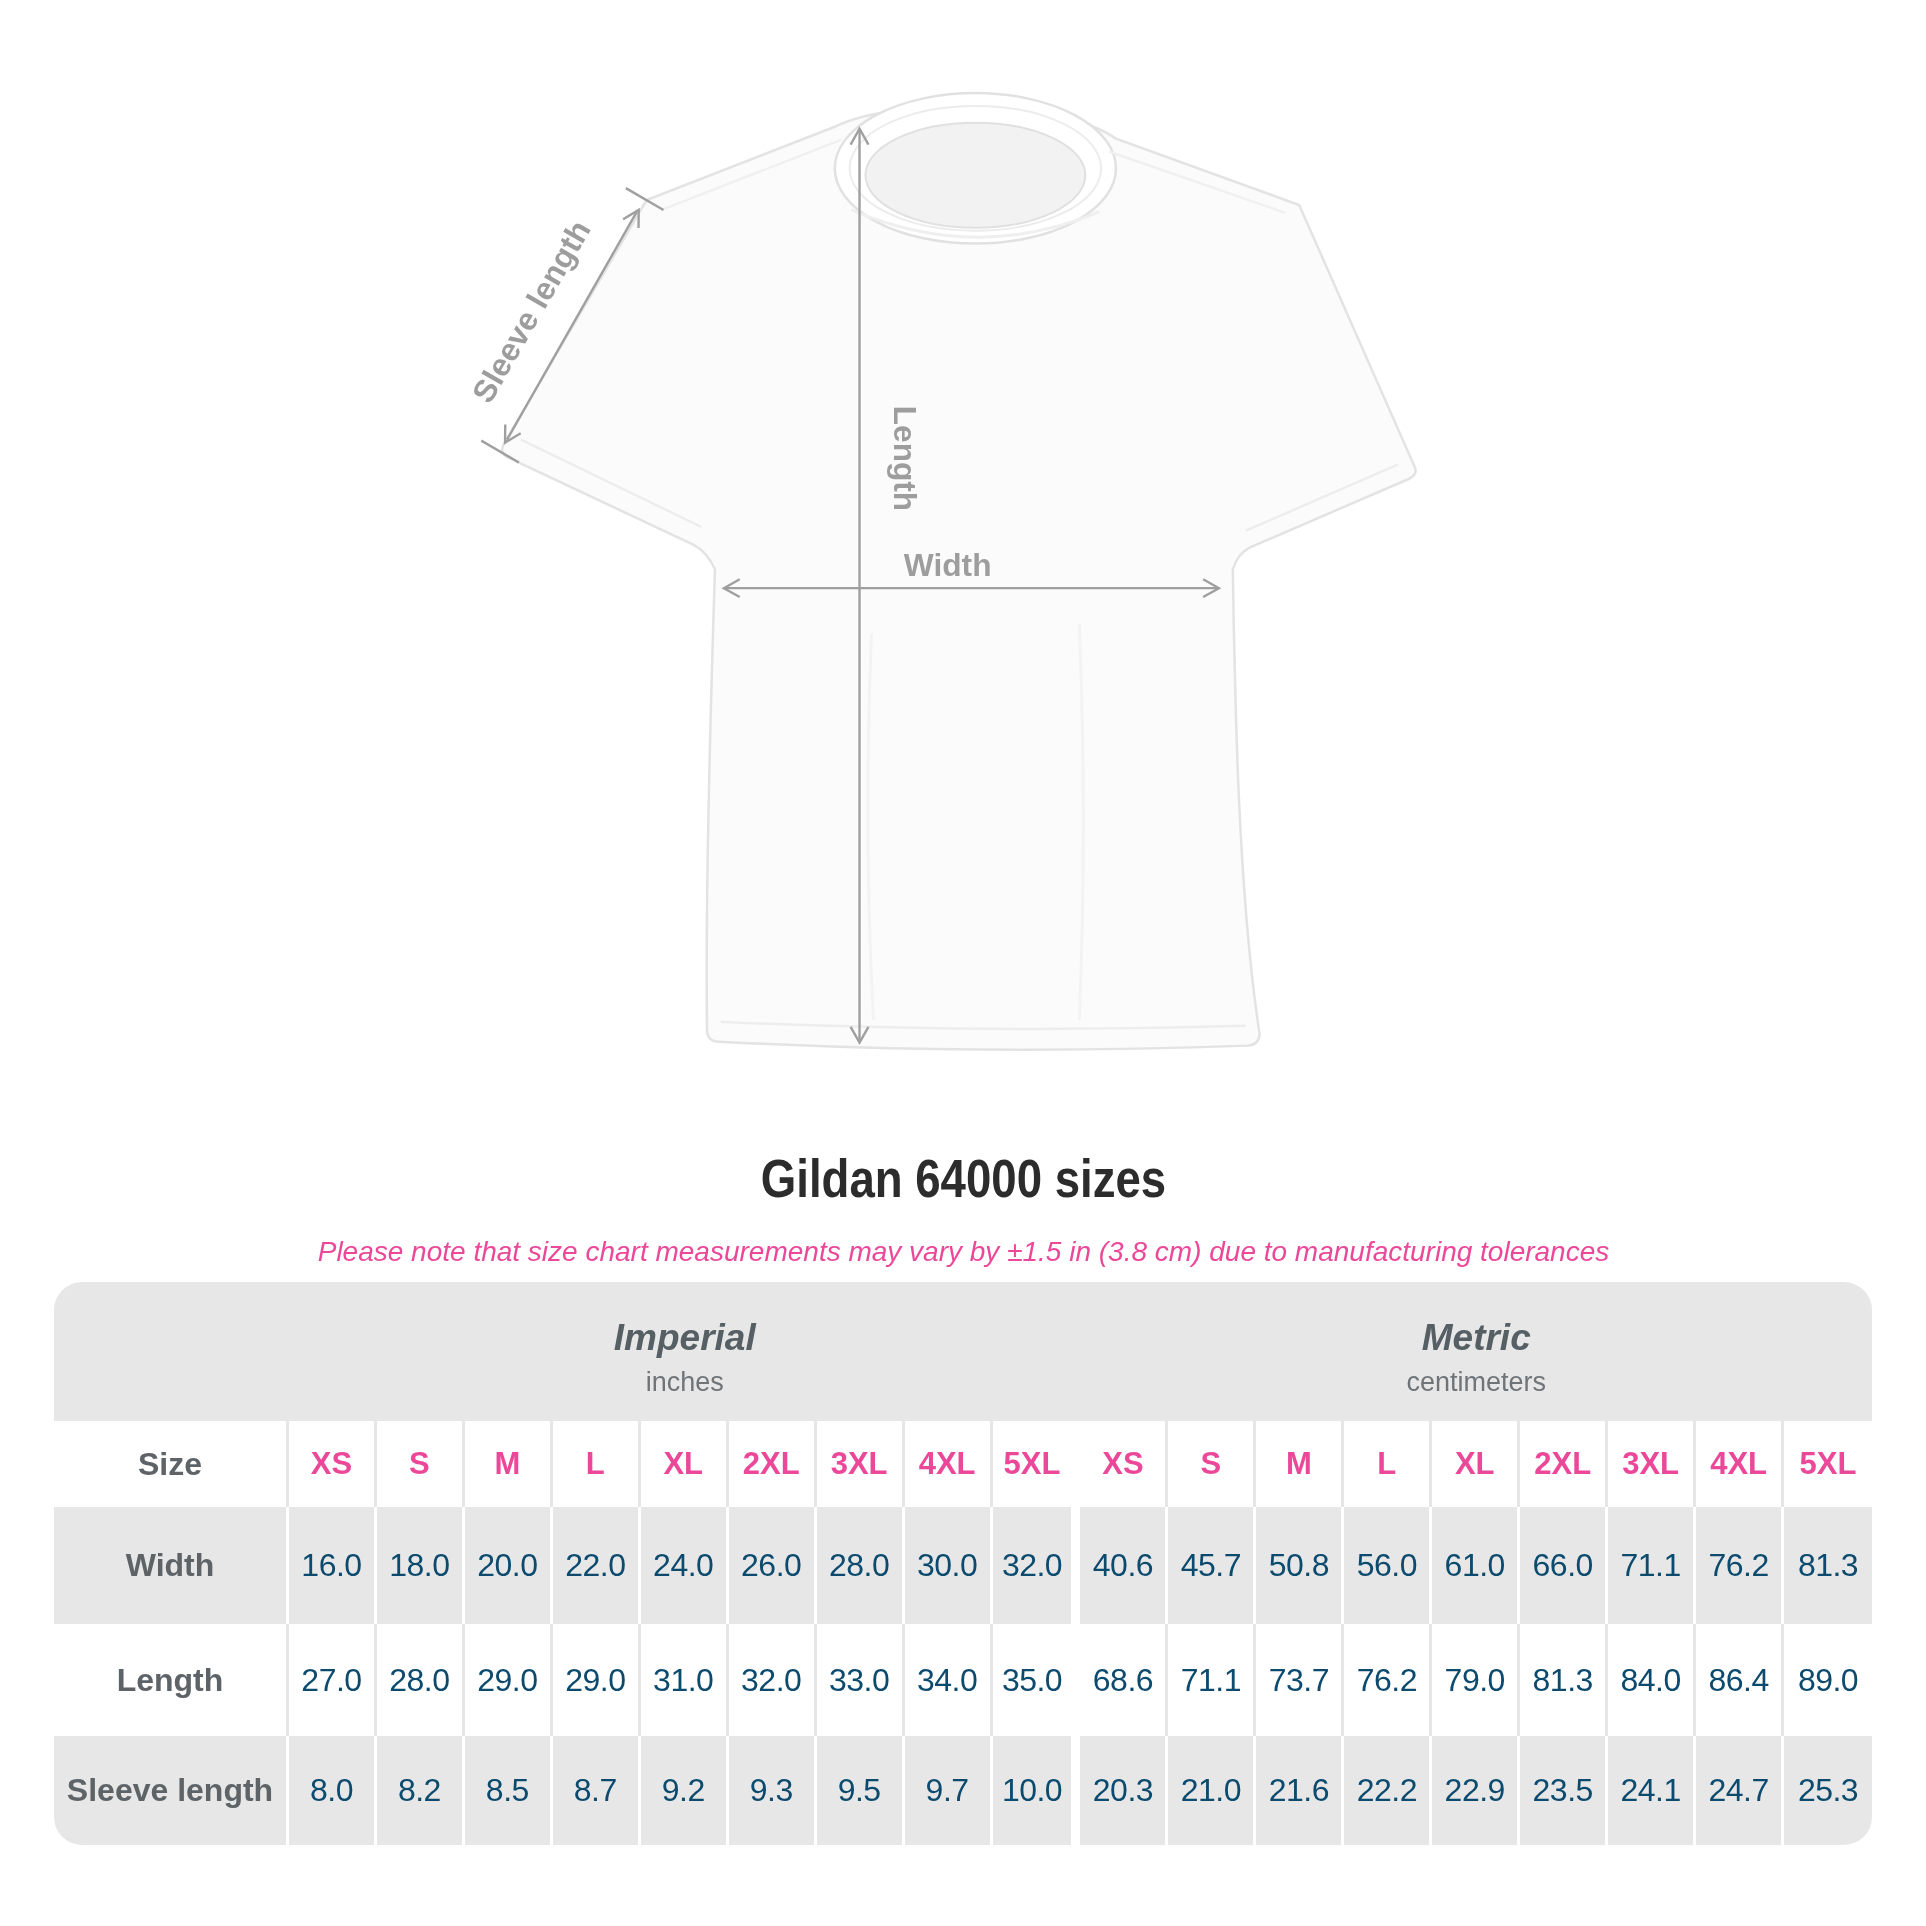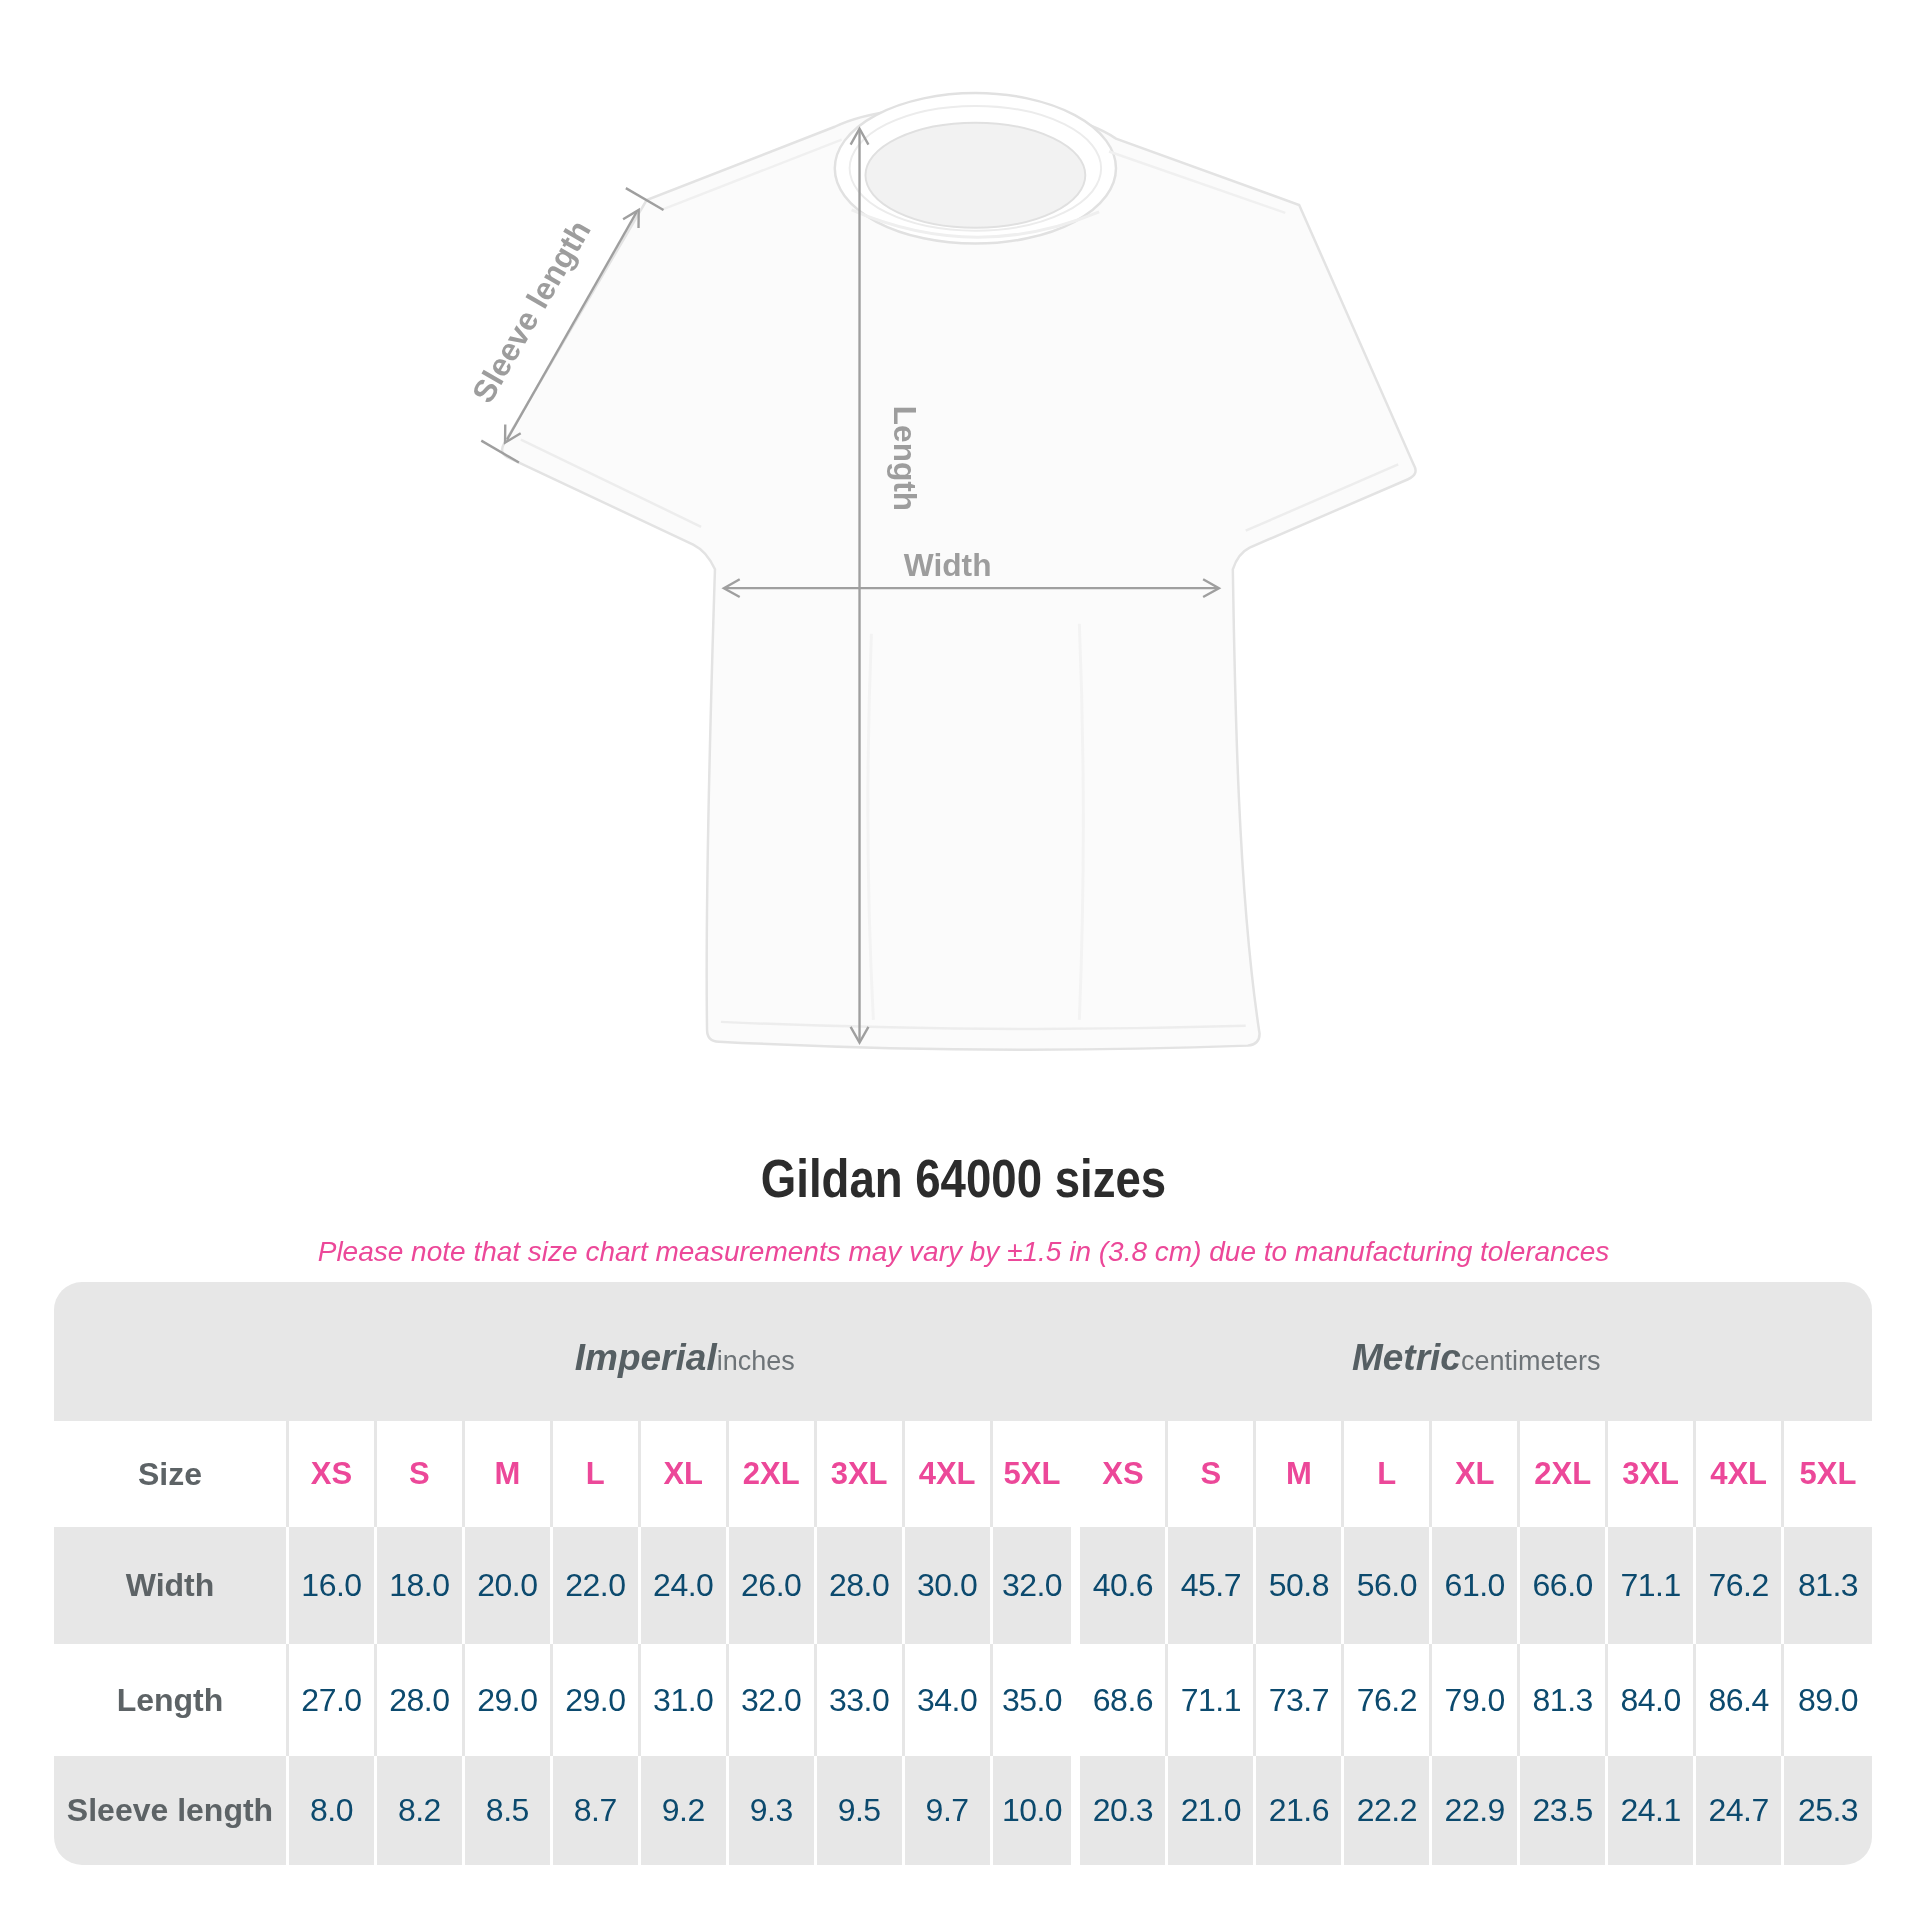--- a/index.html
+++ b/index.html
@@ -31,7 +31,7 @@
     display:grid;grid-template-columns:235px repeat(18,1fr);
     height:139px;background:#e7e7e7;
   }
-  .hgroup{display:flex;align-items:center;justify-content:center;padding-top:12px;}
+  .hgroup{display:flex;flex-direction:column;align-items:center;justify-content:center;padding-top:12px;}
   .hgroup.g1{grid-column:2/11;}
   .hgroup.g2{grid-column:11/20;}
   .hmain{font-size:37px;font-weight:bold;font-style:italic;color:#565f63;}

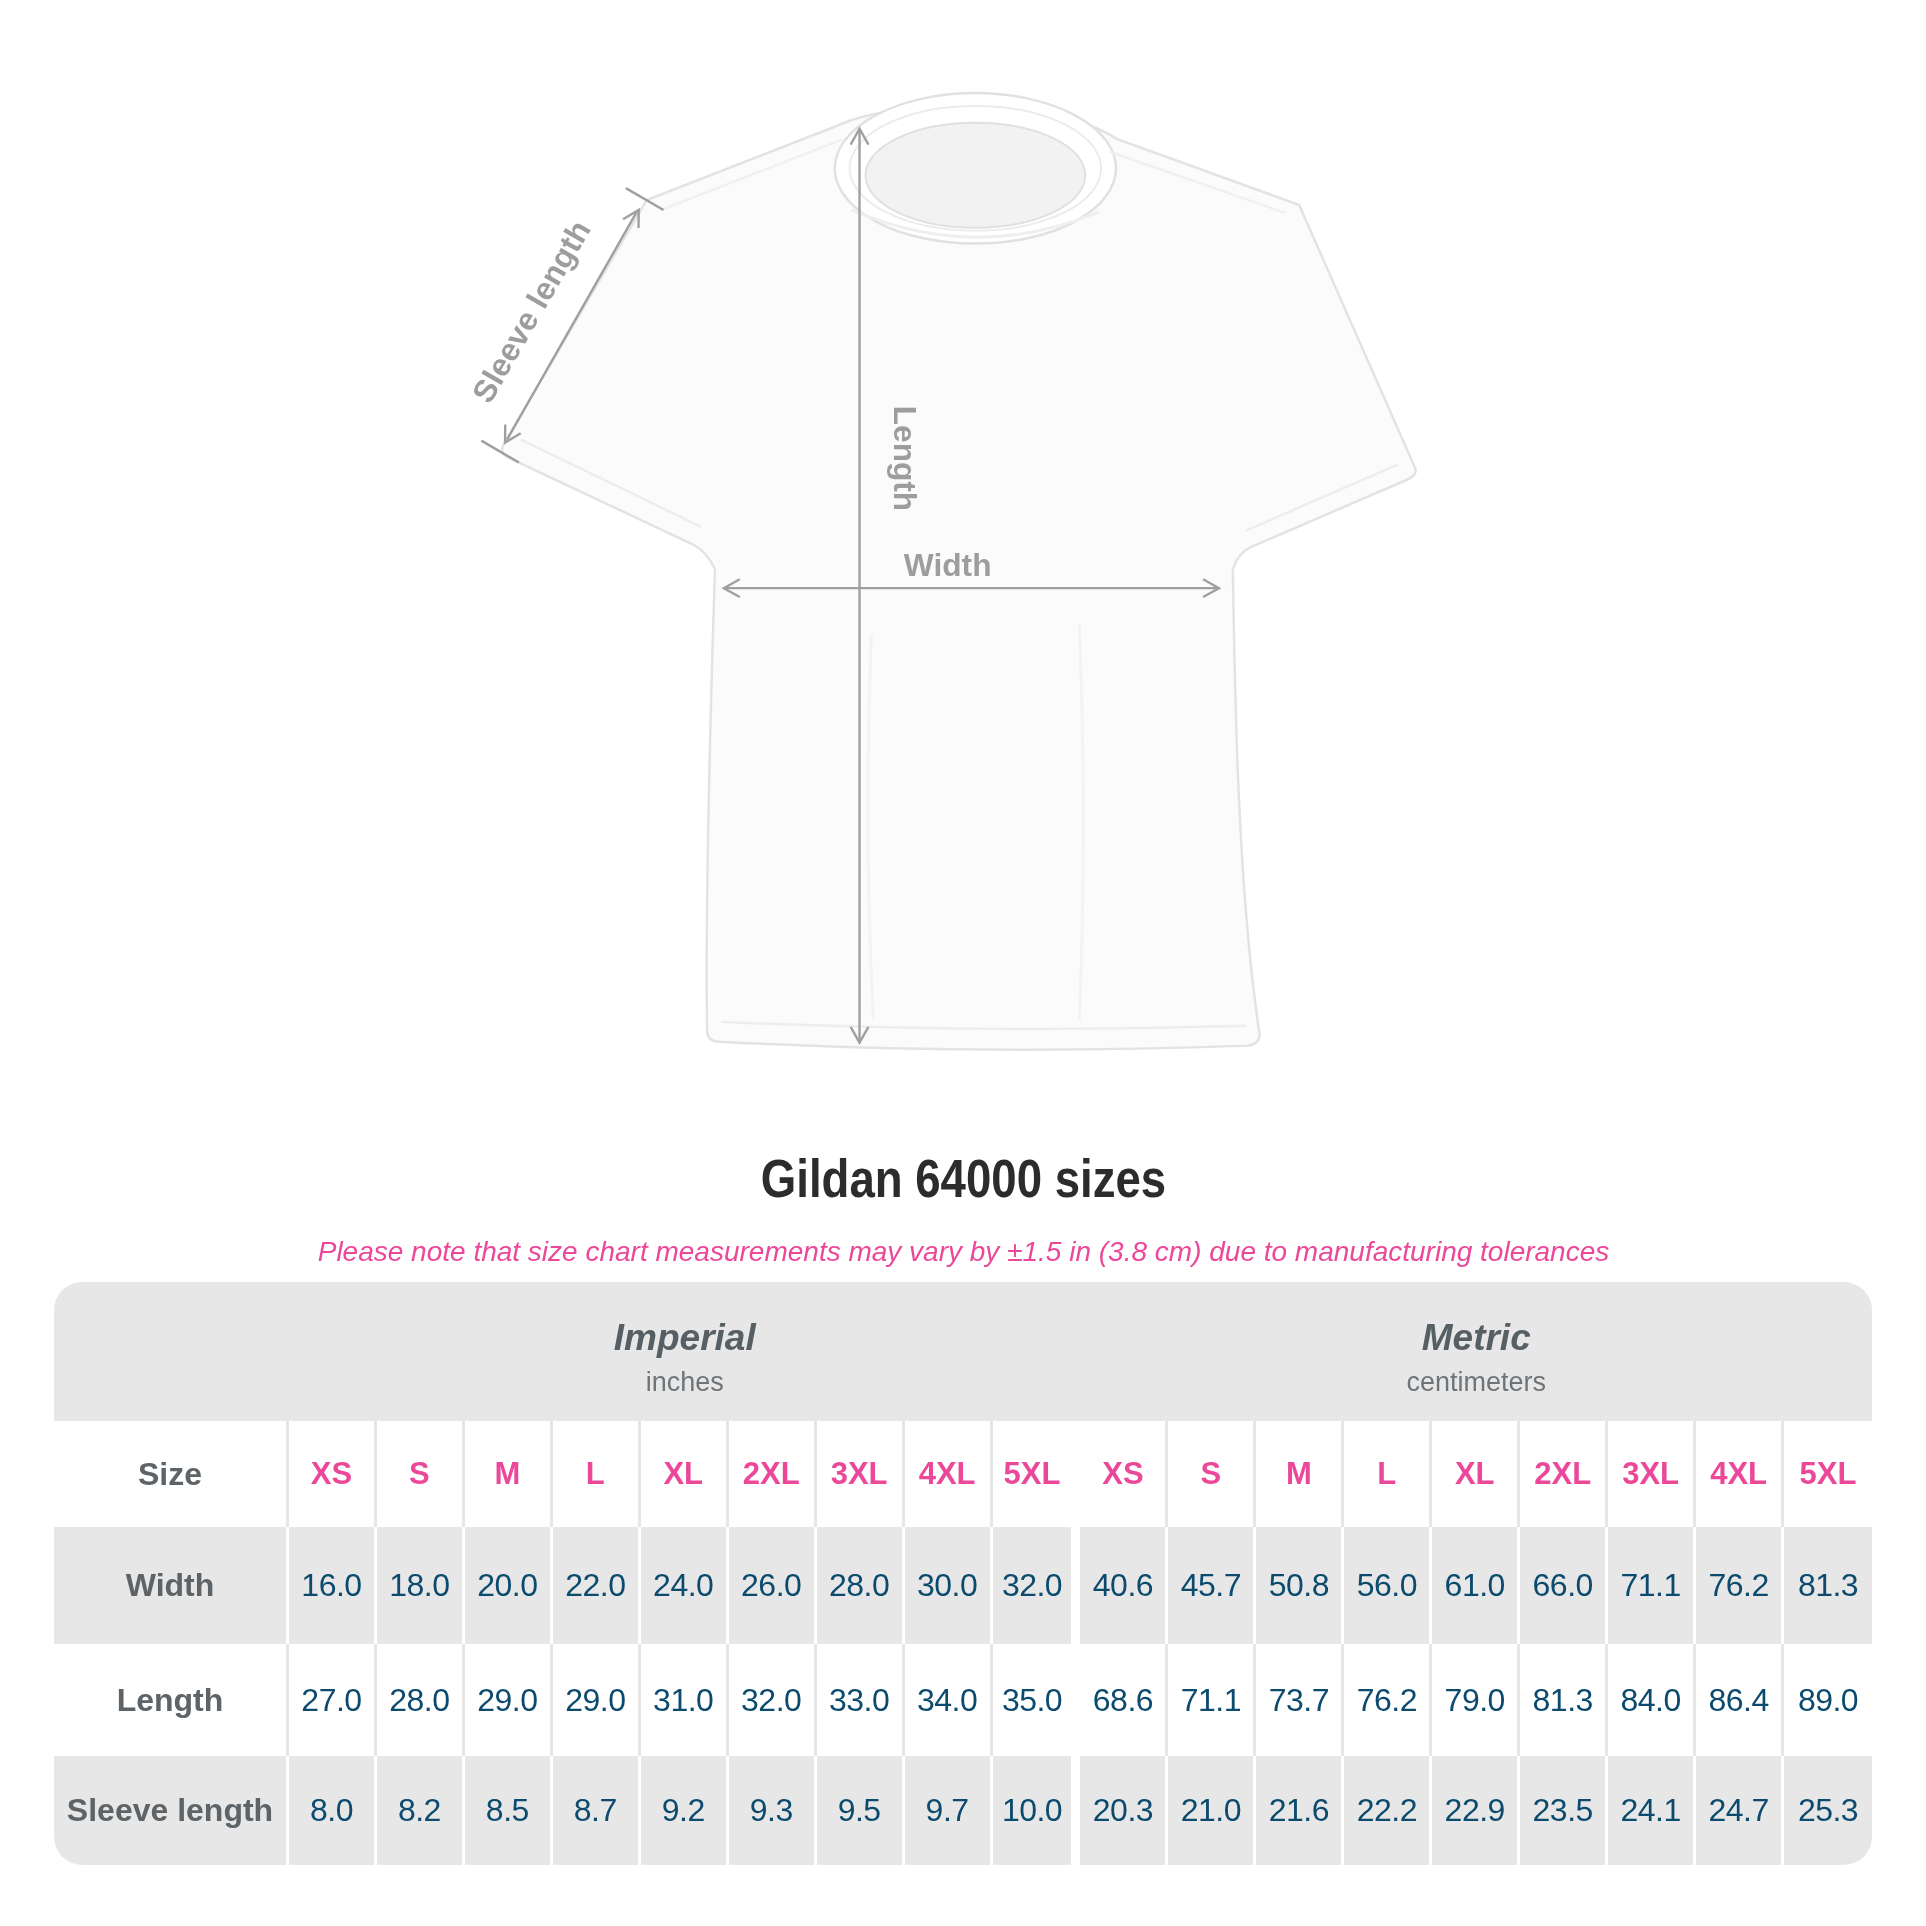--- a/index.html
+++ b/index.html
@@ -133,7 +133,7 @@
       </div>
     </div>
     <div>
-        <div class="t-row row-white" style="height: 106px;">
+        <div class="t-row row-white" style="height: 86px;">
           <div class="cell cell-label">Size</div>
           <div class="cell cell-size">XS</div>
           <div class="cell cell-size">S</div>

